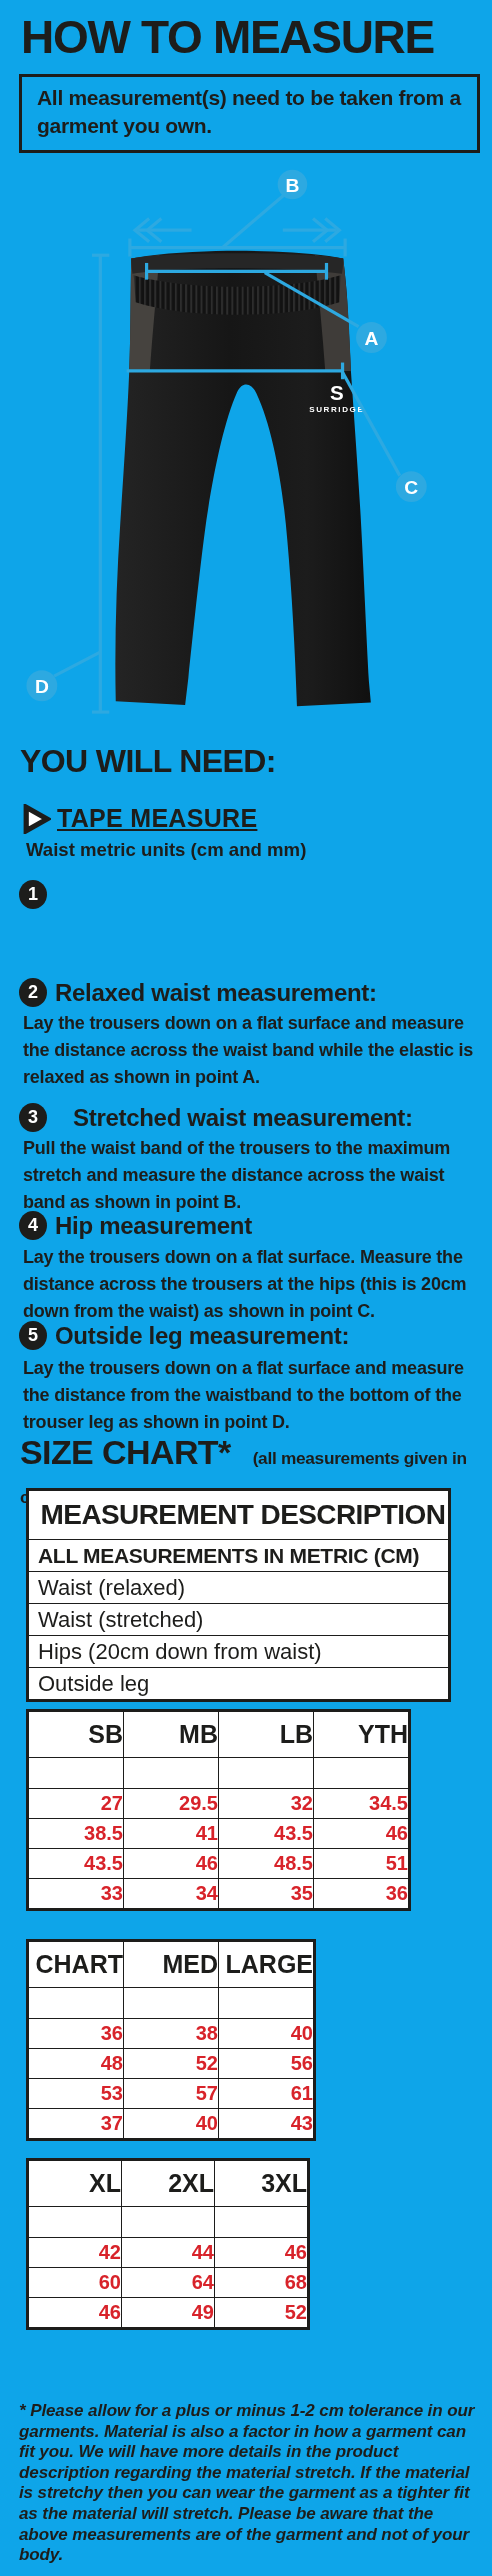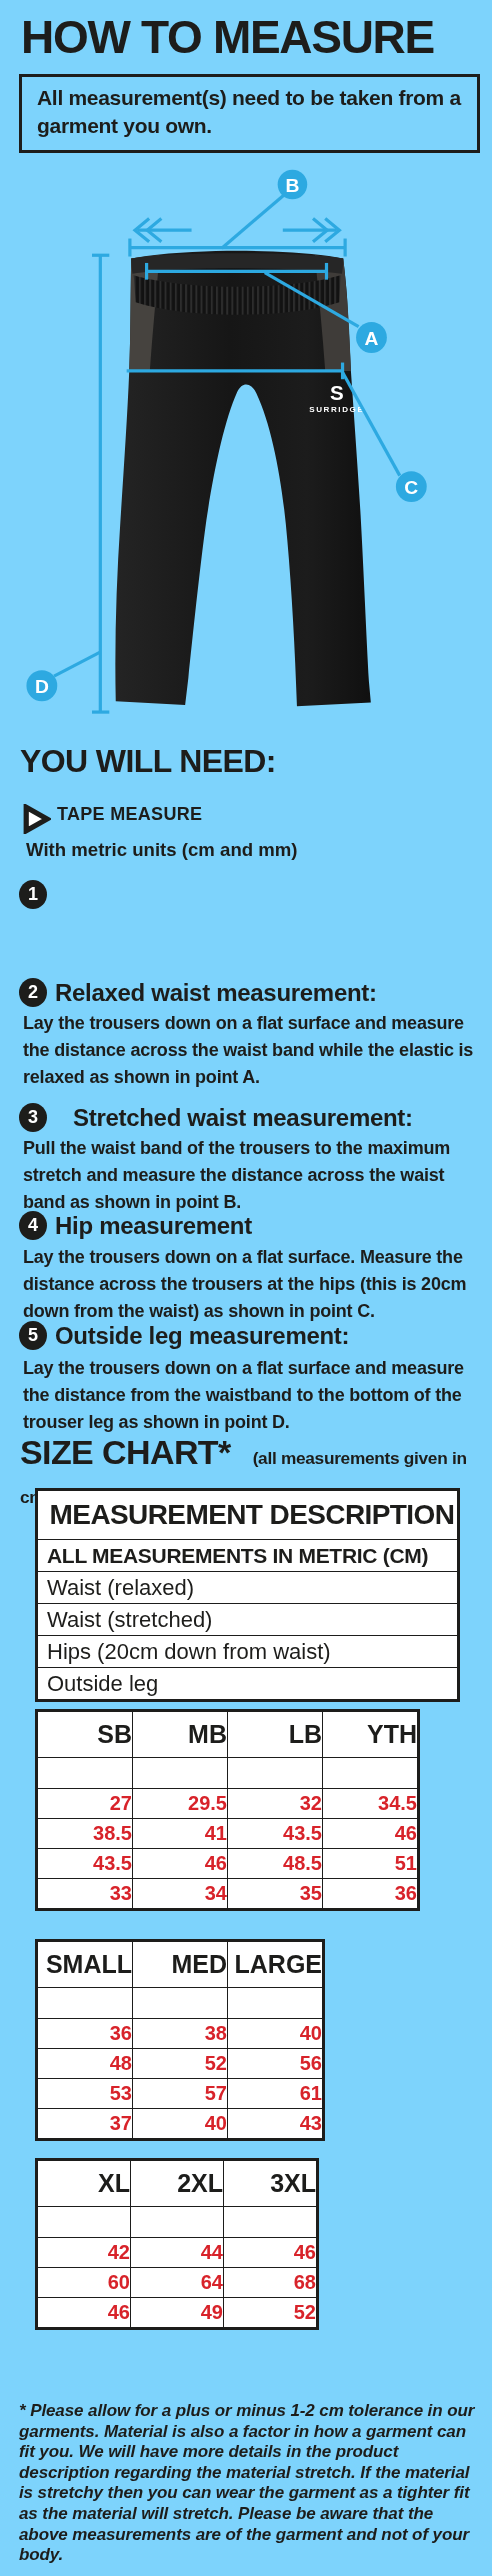--- a/index.html
+++ b/index.html
@@ -3,7 +3,7 @@
 <meta charset="utf-8">
 <style>
   html,body{margin:0;padding:0;background:#ffffff;}
-  #page{position:relative;width:493px;height:2576px;background:#7dd3fc;overflow:hidden;
+  #page{position:relative;width:493px;height:2576px;background:#0ea5e9;overflow:hidden;
         font-family:"Liberation Sans",sans-serif;color:#1d1d1b;}
   .abs{position:absolute;}
   

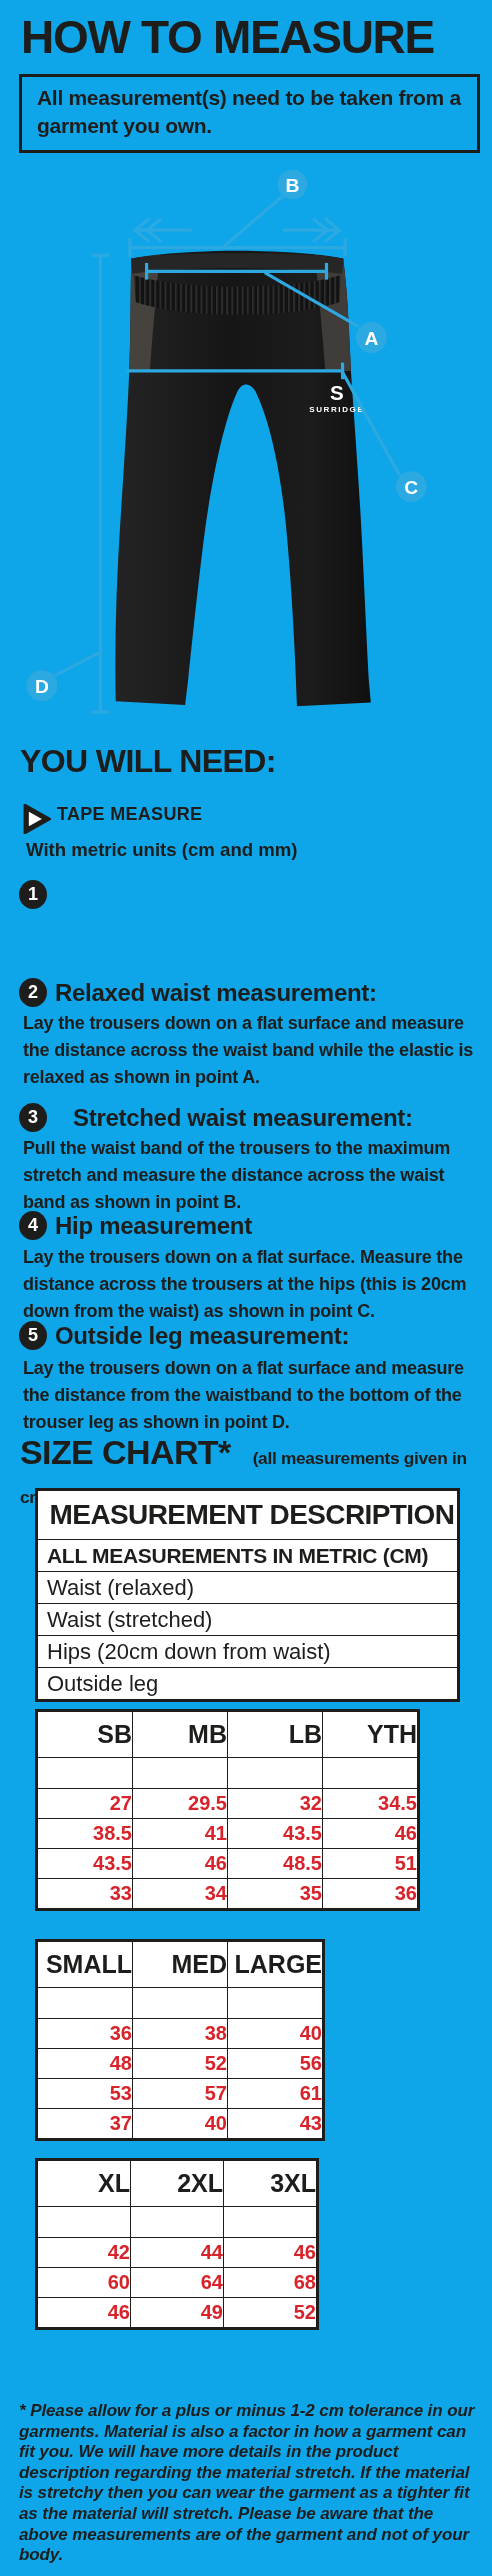--- a/index.html
+++ b/index.html
@@ -16,7 +16,7 @@
   
   #ywn-heading{left:20px;top:743px;font-size:32px;font-weight:800;letter-spacing:-0.6px;}
   #tape-icon{left:20.6px;top:804px;}
-  #tape-label{left:57px;top:804px;font-size:18px;font-weight:800;letter-spacing:0.3px;}
+  #tape-label{left:57px;top:804px;font-size:25px;font-weight:800;letter-spacing:0.3px;text-decoration:underline;}
   #tape-note{left:26px;top:839px;font-size:18.6px;font-weight:700;}
   
   .step-circle{width:28px;height:29px;border-radius:50%;background:#1d1d1b;color:#fff;

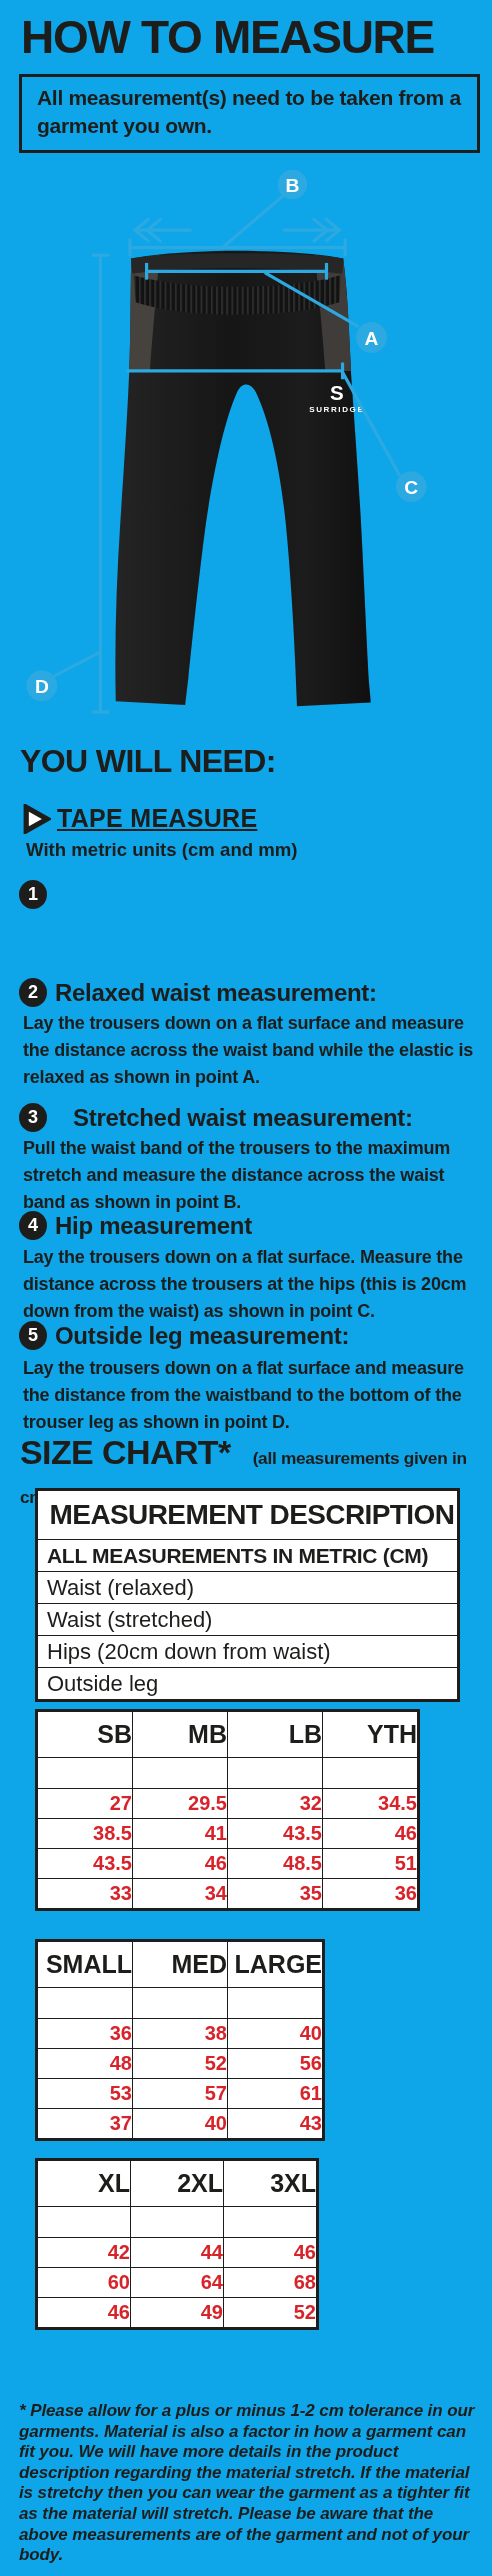--- a/index.html
+++ b/index.html
@@ -139,7 +139,7 @@
     <polygon points="8,5 40,23 8,41" fill="#ffffff" stroke="#1d1d1b" stroke-width="8"></polygon>
   </svg>
   <div class="abs" id="tape-label">TAPE MEASURE</div>
-  <div class="abs" id="tape-note">With metric units (cm and mm)</div>
+  <div class="abs" id="tape-note">Waist metric units (cm and mm)</div>
 
   <div class="abs step-circle" style="left:19px;top:880px">1</div>
 

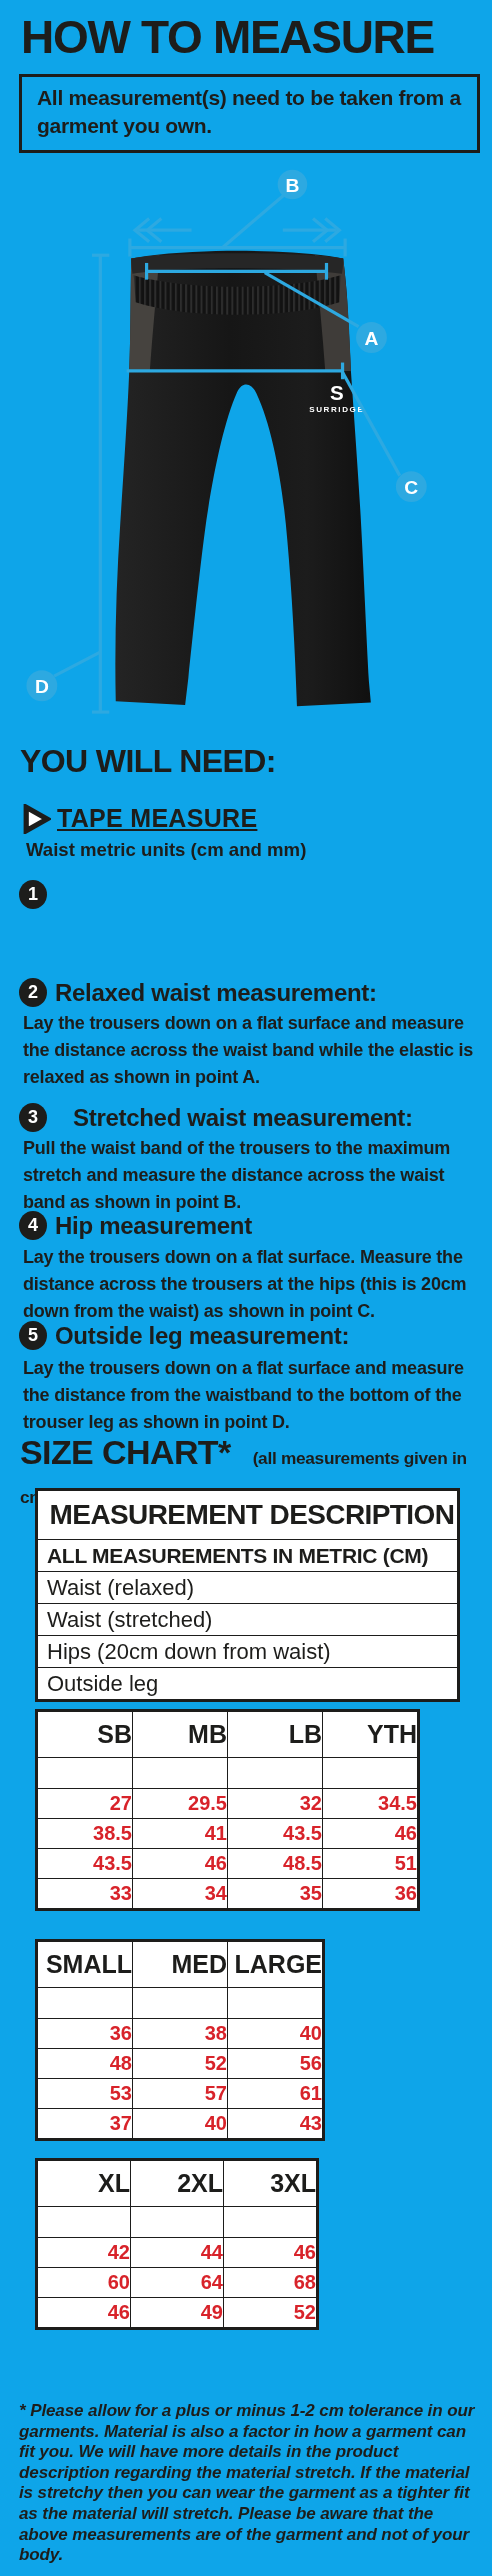--- a/index.html
+++ b/index.html
@@ -29,7 +29,7 @@
   table{border-collapse:collapse;}
   .sizetable{position:absolute;background:#fff;}
   .sizetable td,.sizetable th{border:1.9px solid #1d1d1b;padding:0;}
-  .sizetable{border:3.2px solid #1d1d1b;margin-left:9px;}
+  .sizetable{border:3.2px solid #1d1d1b;}
   #desc-table{left:26px;top:1488px;}
   #desc-table td{width:407px;}
   .desc-main{height:48px;font-size:28px;font-weight:800;padding-left:11.6px!important;letter-spacing:-0.6px;}

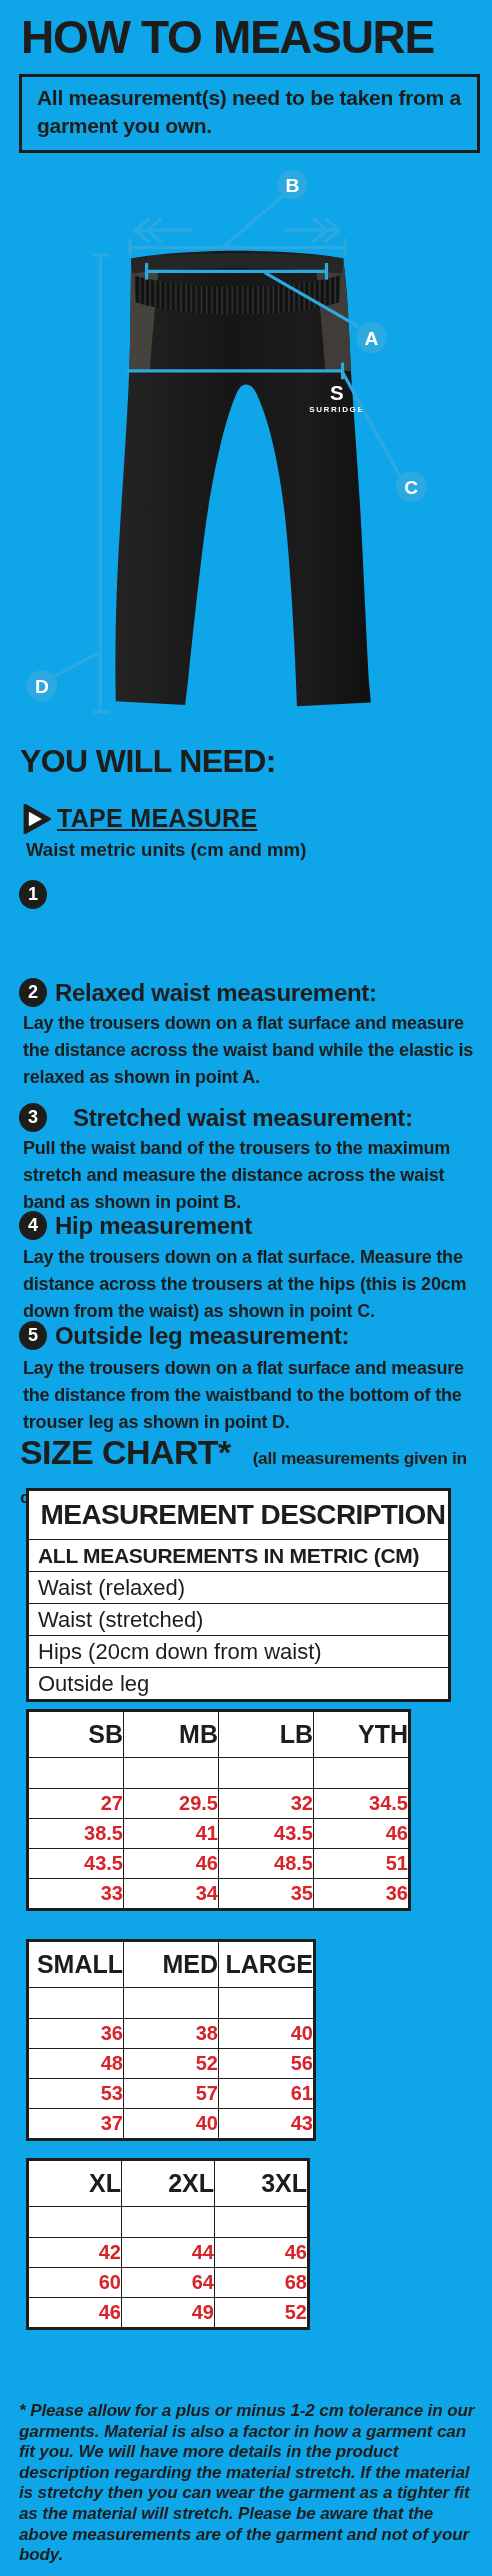--- a/index.html
+++ b/index.html
@@ -230,7 +230,7 @@
   <table class="sizetable" id="table-2">
     <tbody>
       <tr>
-        <th class="col-head">SMALL</th>
+        <th class="col-head">CHART</th>
         <th class="col-head">MED</th>
         <th class="col-head">LARGE</th>
       </tr>

